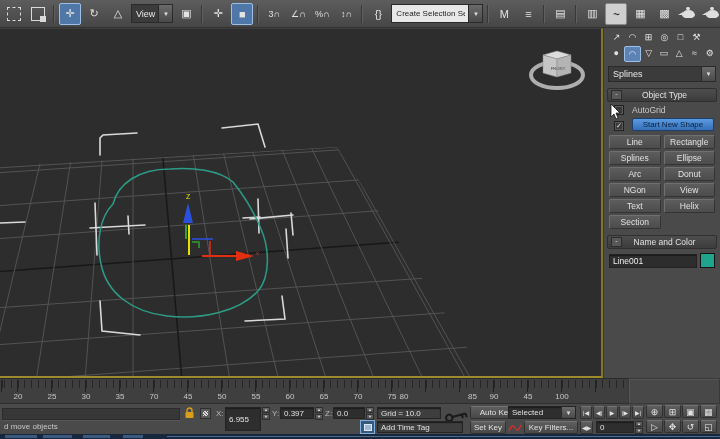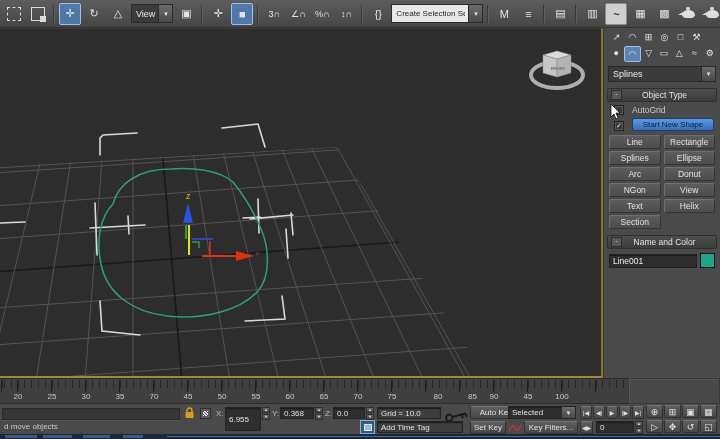--- a/index.html
+++ b/index.html
@@ -315,7 +315,7 @@
       <span class="tl-num" style="left: 324px;">65</span>
       <span class="tl-num" style="left: 358px;">70</span>
       <span class="tl-num" style="left: 392px;">75</span>
-      <span class="tl-num" style="left: 438px;">80</span>
+      <span class="tl-num" style="left: 404px;">80</span>
       <span class="tl-num" style="left: 460px; padding-left: 25px;">85</span>
       <span class="tl-num" style="left: 494px;">90</span>
       <span class="tl-num" style="left: 528px;">45</span>

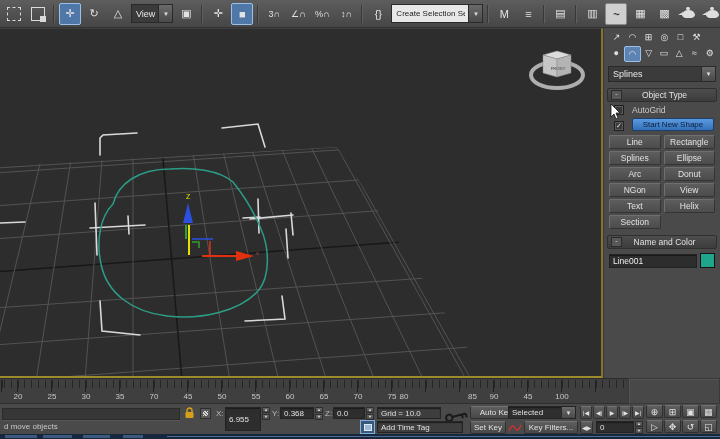--- a/index.html
+++ b/index.html
@@ -342,7 +342,7 @@
       </div>
 
     <span class="slabel" style="left:272px;top:5px">Y:</span>
-    <div class="field" style="left:280px;top:3px;width:34px;height:12px">0.368</div>
+    <div class="field" style="left:280px;top:3px;width:34px;height:12px">0.397</div>
     <div class="spin" style="left:315px;top:3px">
         <i>▲</i>
         <i>▼</i>

